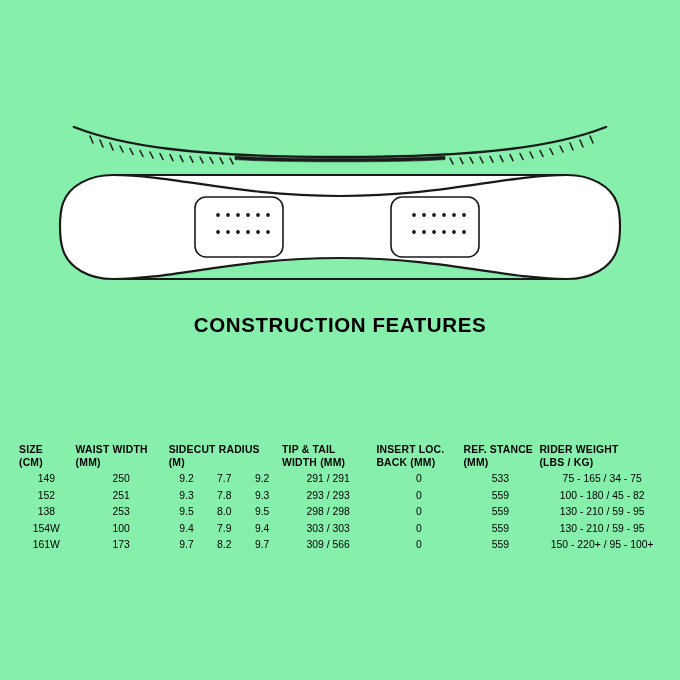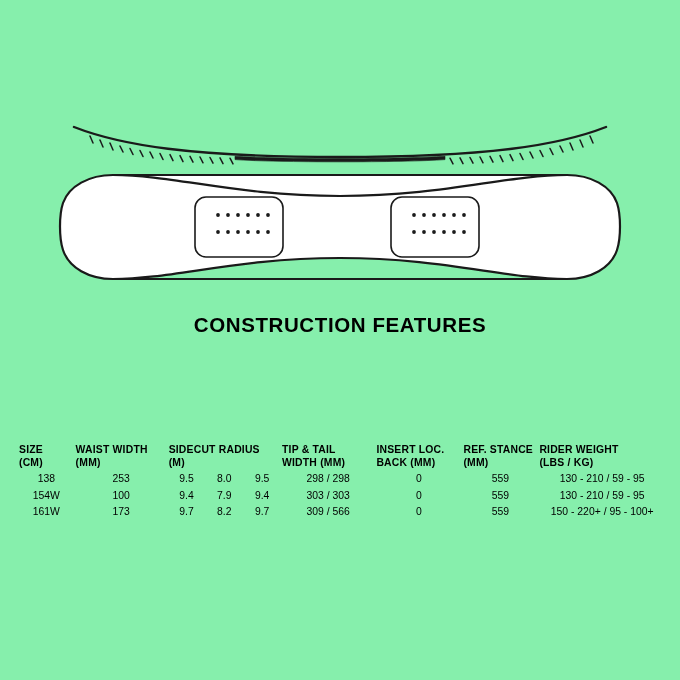--- a/index.html
+++ b/index.html
@@ -227,6 +227,17 @@
     </thead>
     <tbody>
       <tr>
+        <td class="c-size">149</td>
+        <td class="c-waist">250</td>
+        <td class="c-s1">9.2</td>
+        <td class="c-s2">7.7</td>
+        <td class="c-s3">9.2</td>
+        <td class="c-tip">291 / 291</td>
+        <td class="c-insert">0</td>
+        <td class="c-ref">533</td>
+        <td class="c-rider">75 - 165 / 34 - 75</td>
+      </tr>
+      <tr>
         <td class="c-size">138</td>
         <td class="c-waist">253</td>
         <td class="c-s1">9.5</td>

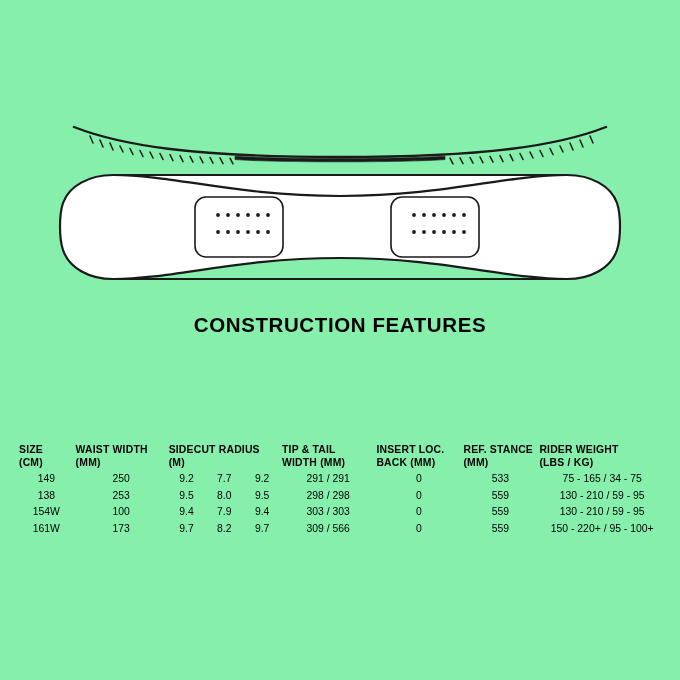--- a/index.html
+++ b/index.html
@@ -238,6 +238,17 @@
         <td class="c-rider">75 - 165 / 34 - 75</td>
       </tr>
       <tr>
+        <td class="c-size">152</td>
+        <td class="c-waist">251</td>
+        <td class="c-s1">9.3</td>
+        <td class="c-s2">7.8</td>
+        <td class="c-s3">9.3</td>
+        <td class="c-tip">293 / 293</td>
+        <td class="c-insert">0</td>
+        <td class="c-ref">559</td>
+        <td class="c-rider">100 - 180 / 45 - 82</td>
+      </tr>
+      <tr>
         <td class="c-size">138</td>
         <td class="c-waist">253</td>
         <td class="c-s1">9.5</td>

